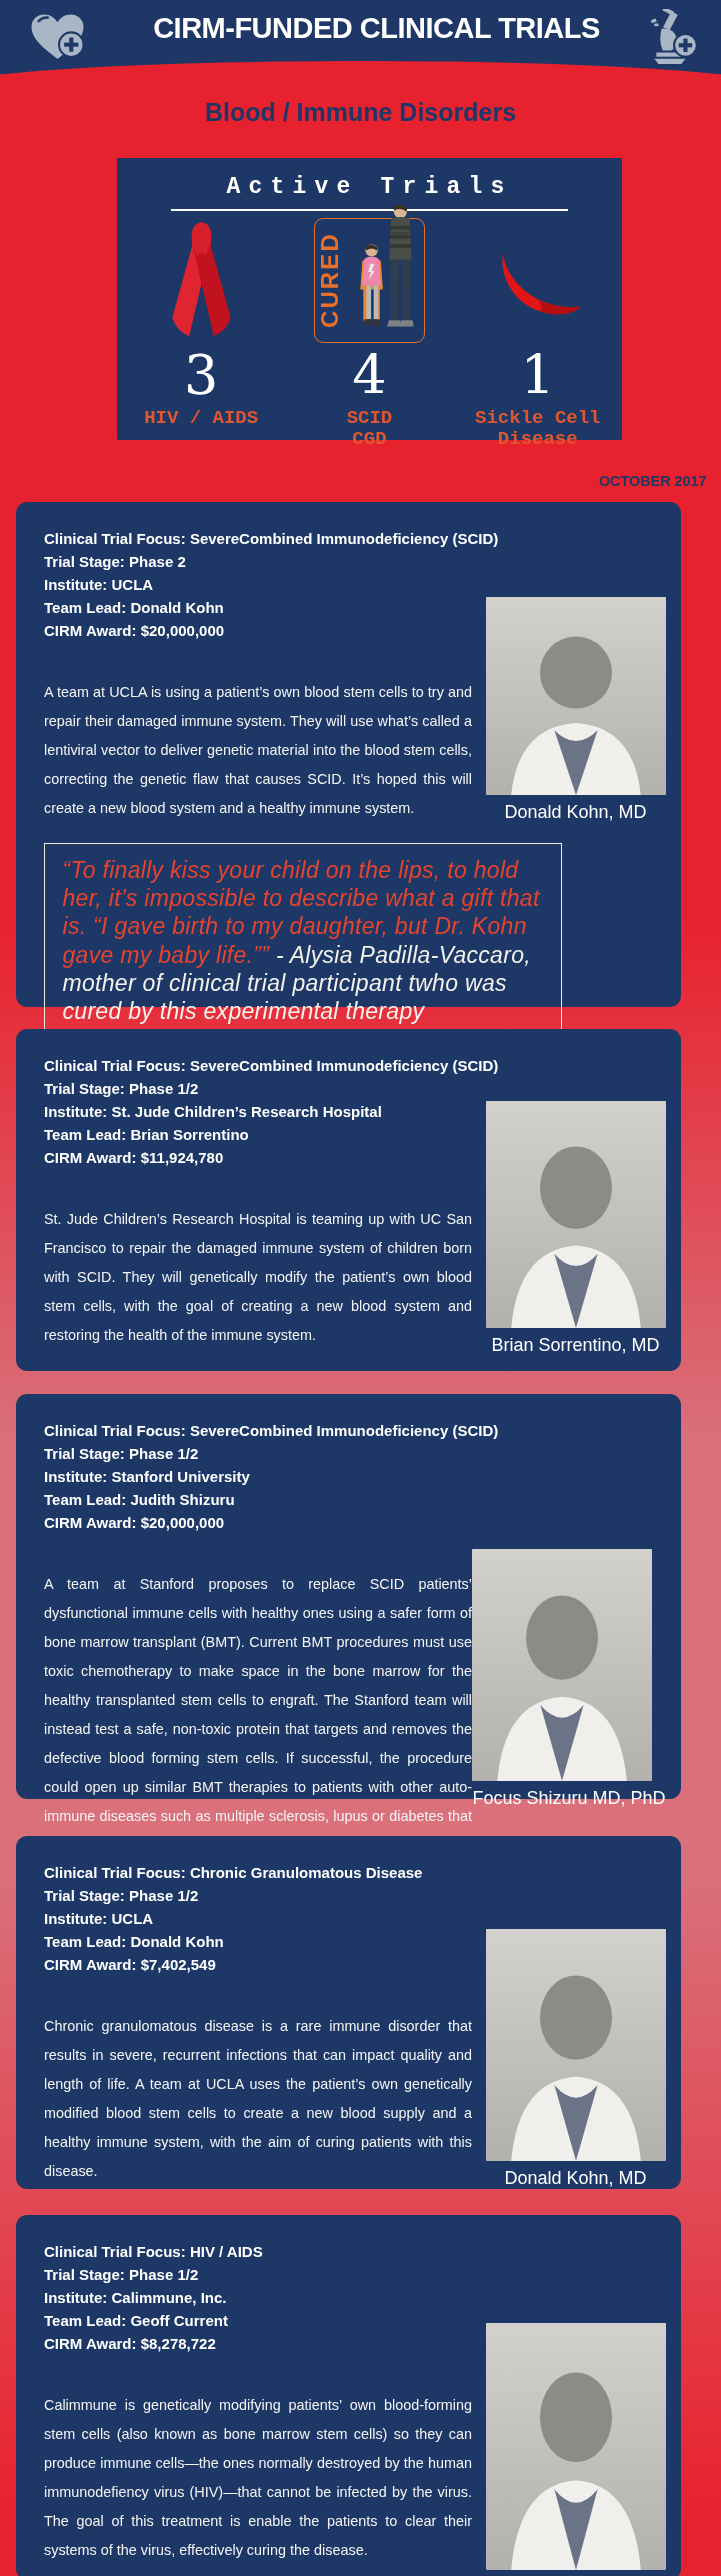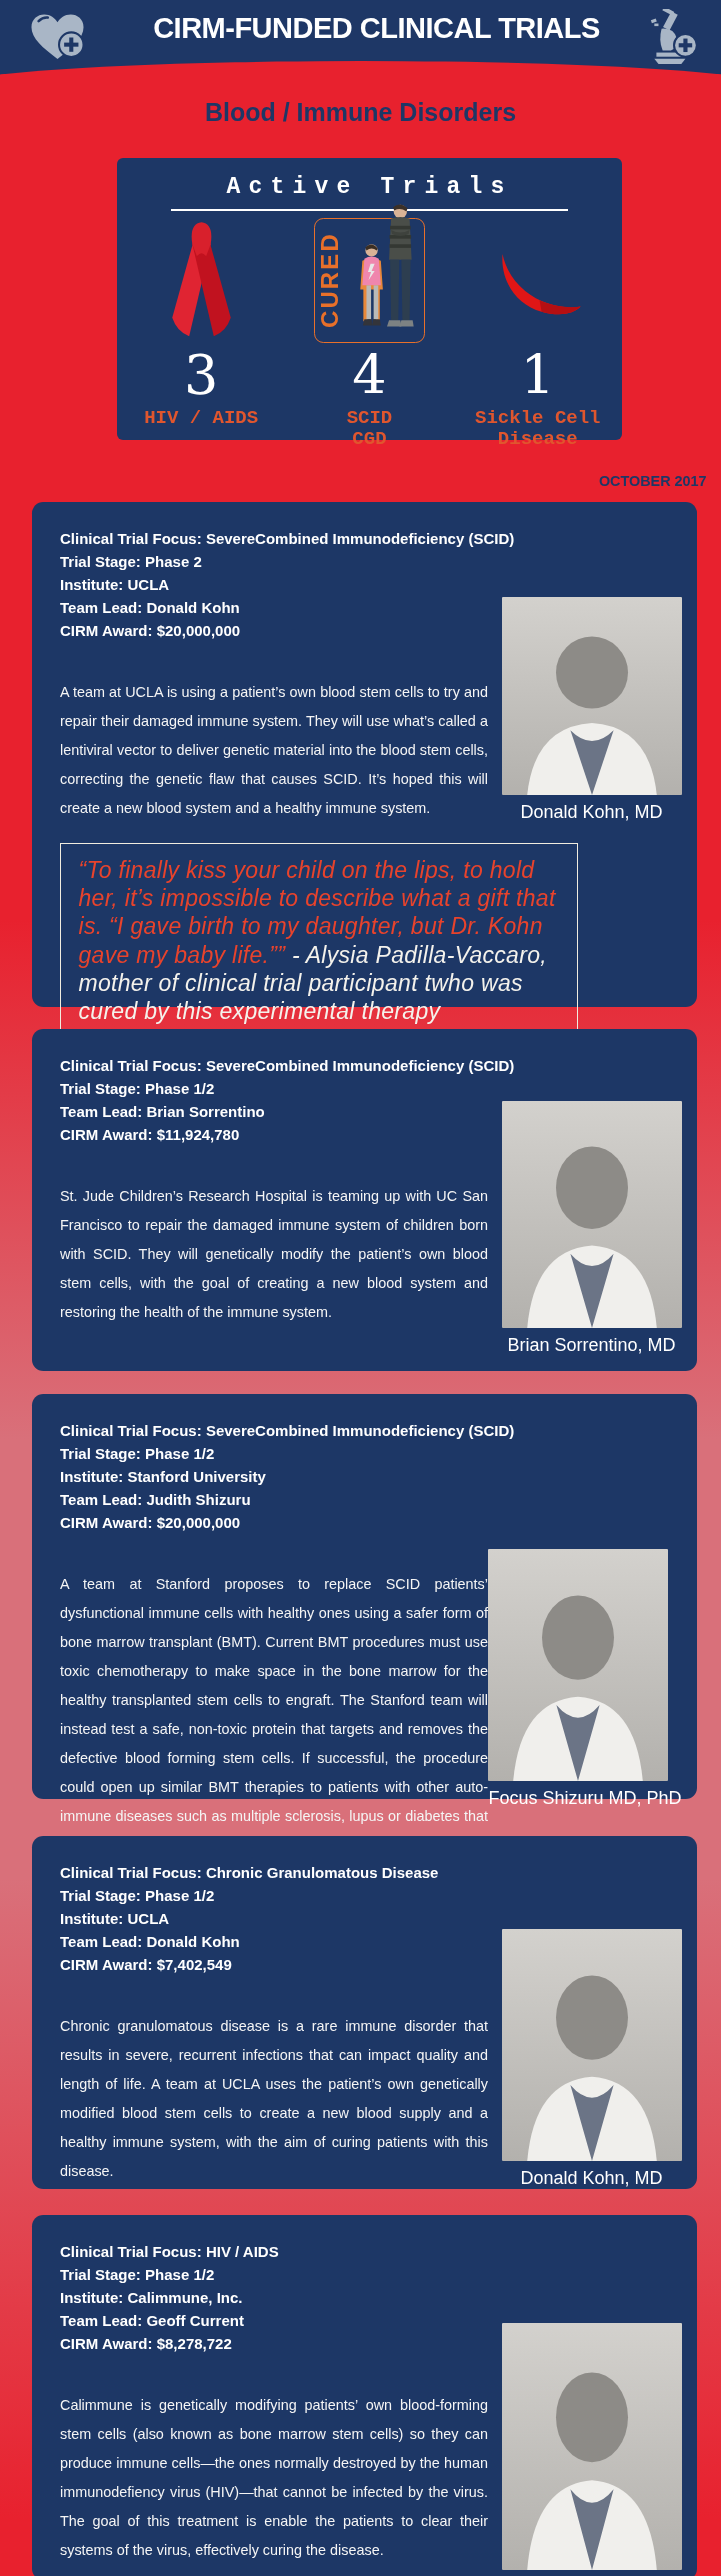--- a/index.html
+++ b/index.html
@@ -34,7 +34,7 @@
   
   .at-box{
     position:absolute;left:117px;top:158px;width:505px;height:282px;z-index:3;
-    background:#1d3766;border-radius:6px;
+    background:#1d3766;border-radius:1px;
   }
   .at-title{
     margin-top:15.5px;text-align:center;color:#fff;

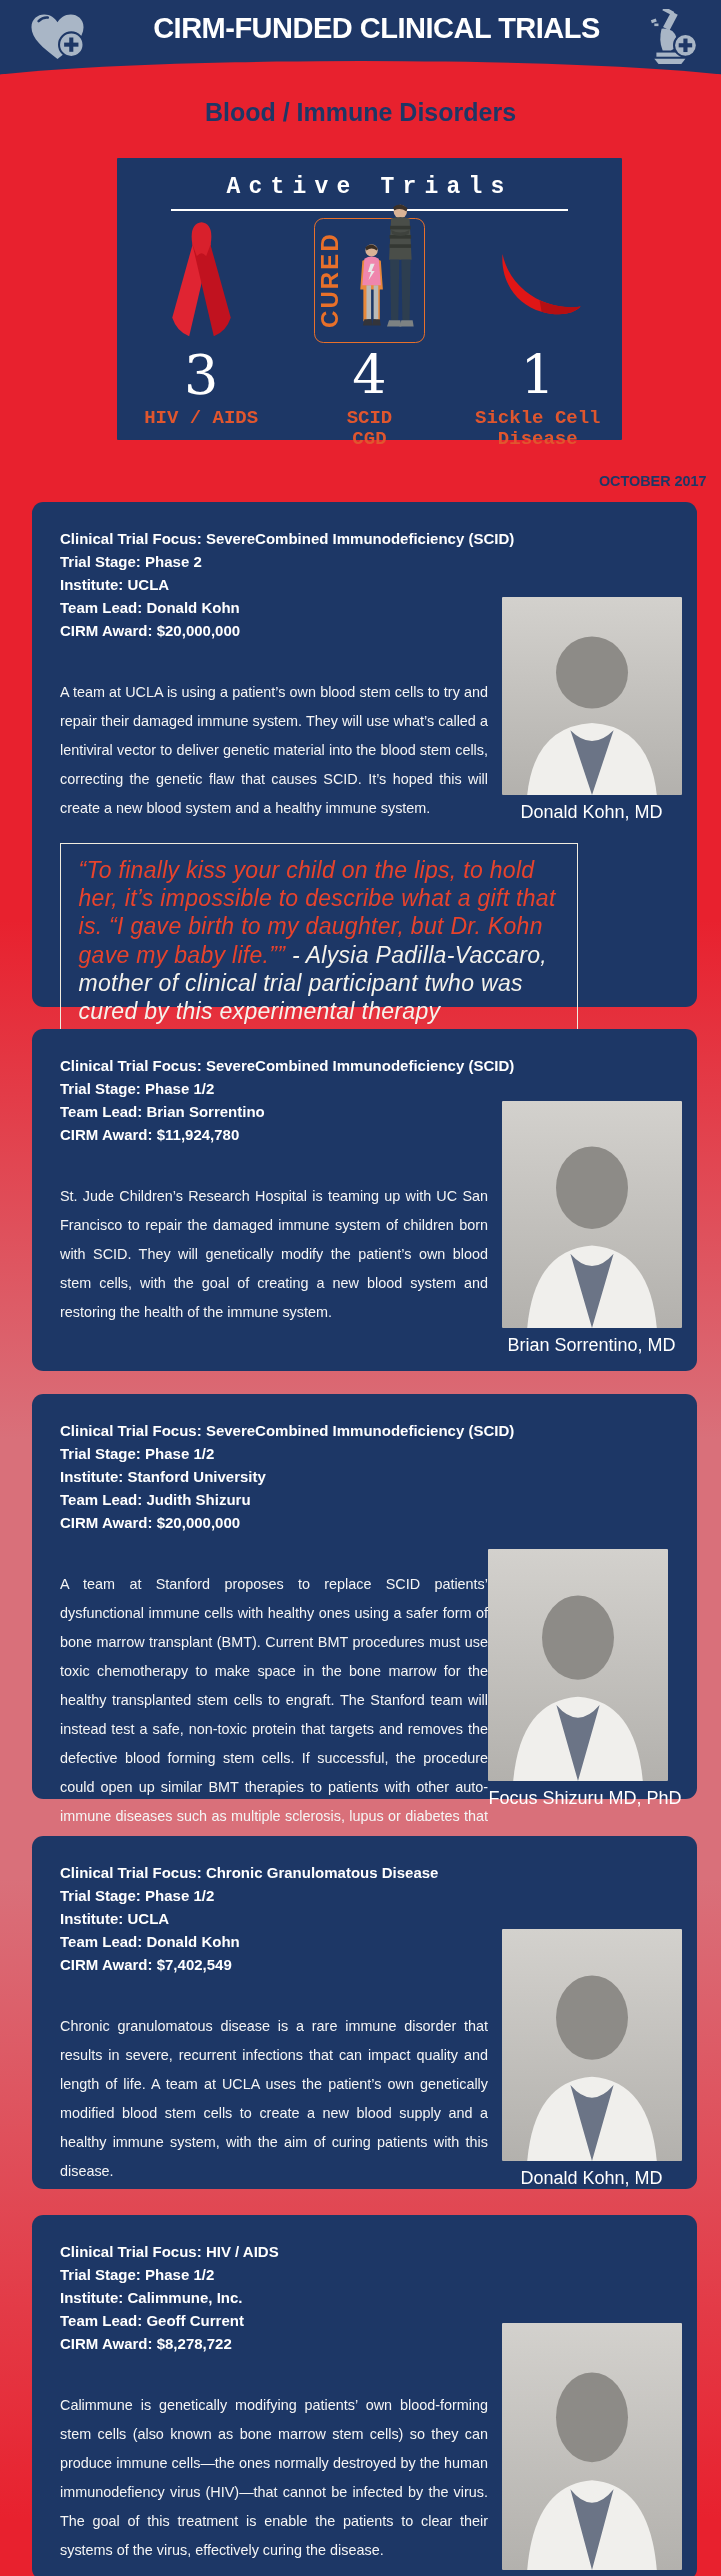--- a/index.html
+++ b/index.html
@@ -59,7 +59,7 @@
   }
   
   .card{
-    position:absolute;left:32px;width:665px;z-index:3;
+    position:absolute;left:16px;width:665px;z-index:3;
     background:#1d3766;border-radius:11.3px;box-sizing:border-box;
     padding:25px 26px 0 28px;color:#fff;
   }

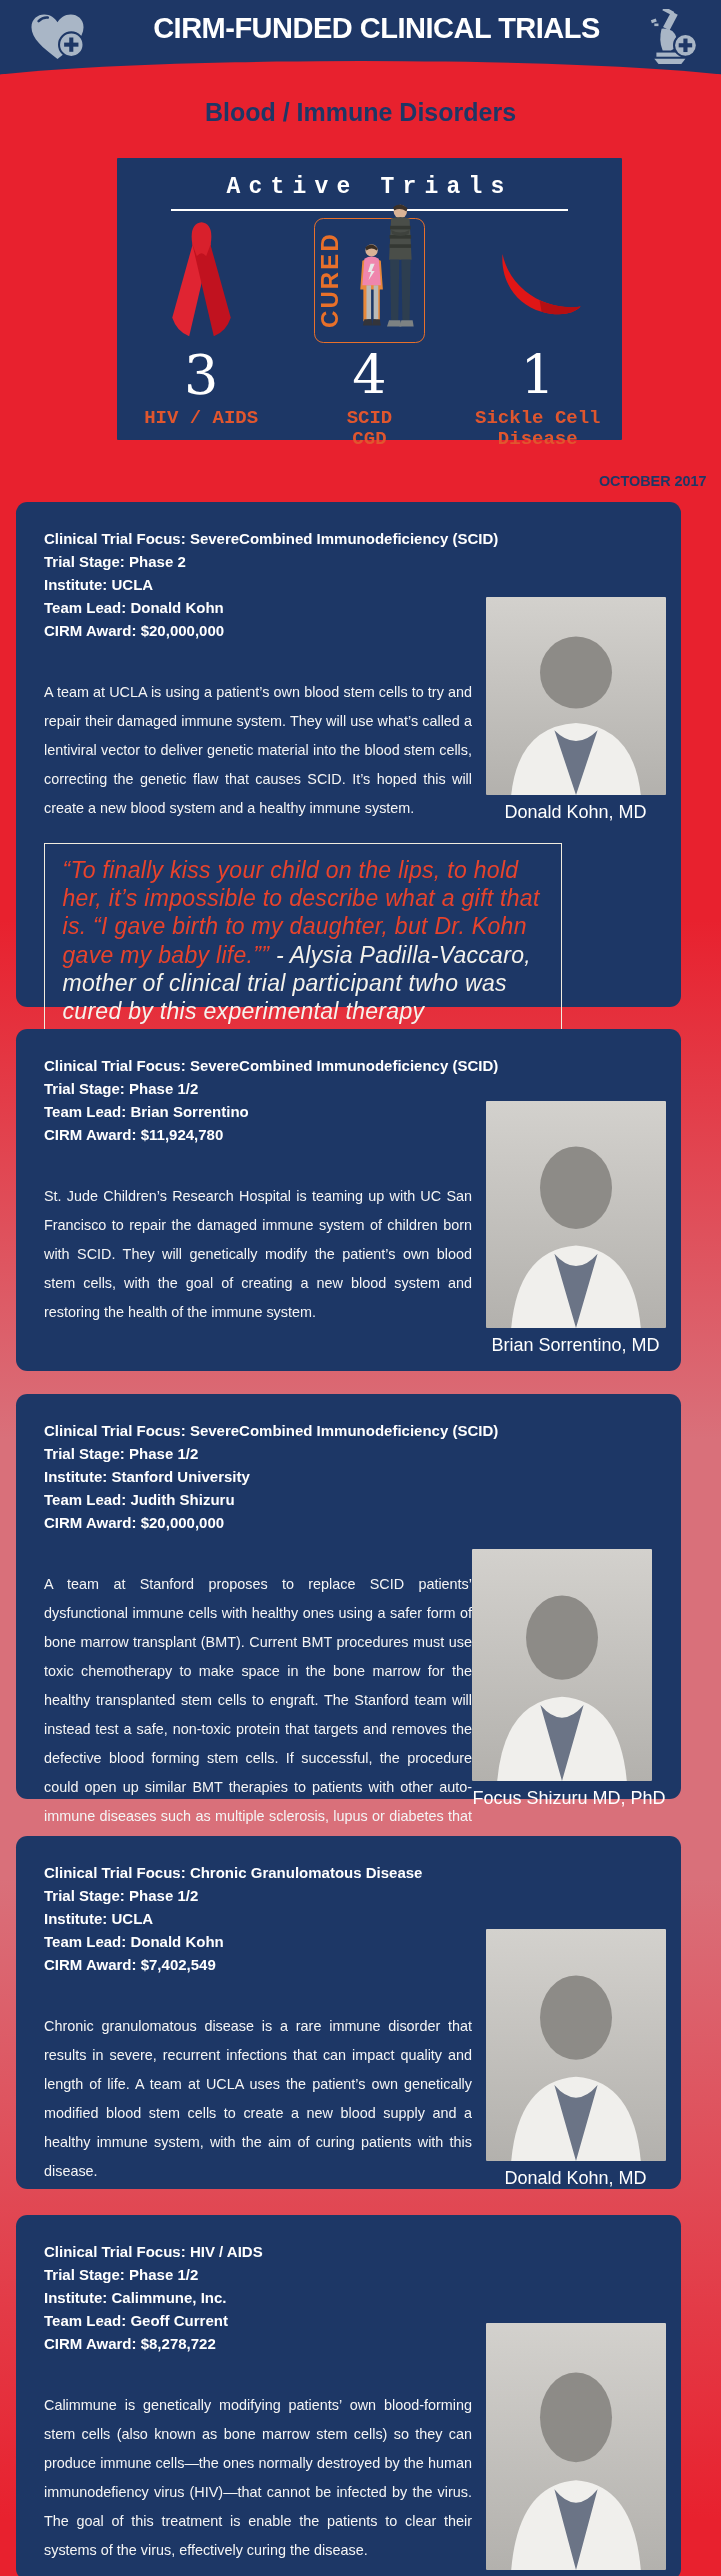--- a/index.html
+++ b/index.html
@@ -211,6 +211,7 @@
       <div class="fields">
         <div><span>Clinical Trial Focus:</span>&nbsp;<span>SevereCombined Immunodeficiency (SCID)</span></div>
         <div><span>Trial Stage:</span>&nbsp;<span>Phase 1/2</span></div>
+        <div><span>Institute:</span>&nbsp;<span>St. Jude Children’s Research Hospital</span></div>
         <div><span>Team Lead:</span>&nbsp;<span>Brian Sorrentino</span></div>
         <div><span>CIRM Award:</span>&nbsp;<span>$11,924,780</span></div>
       </div>

